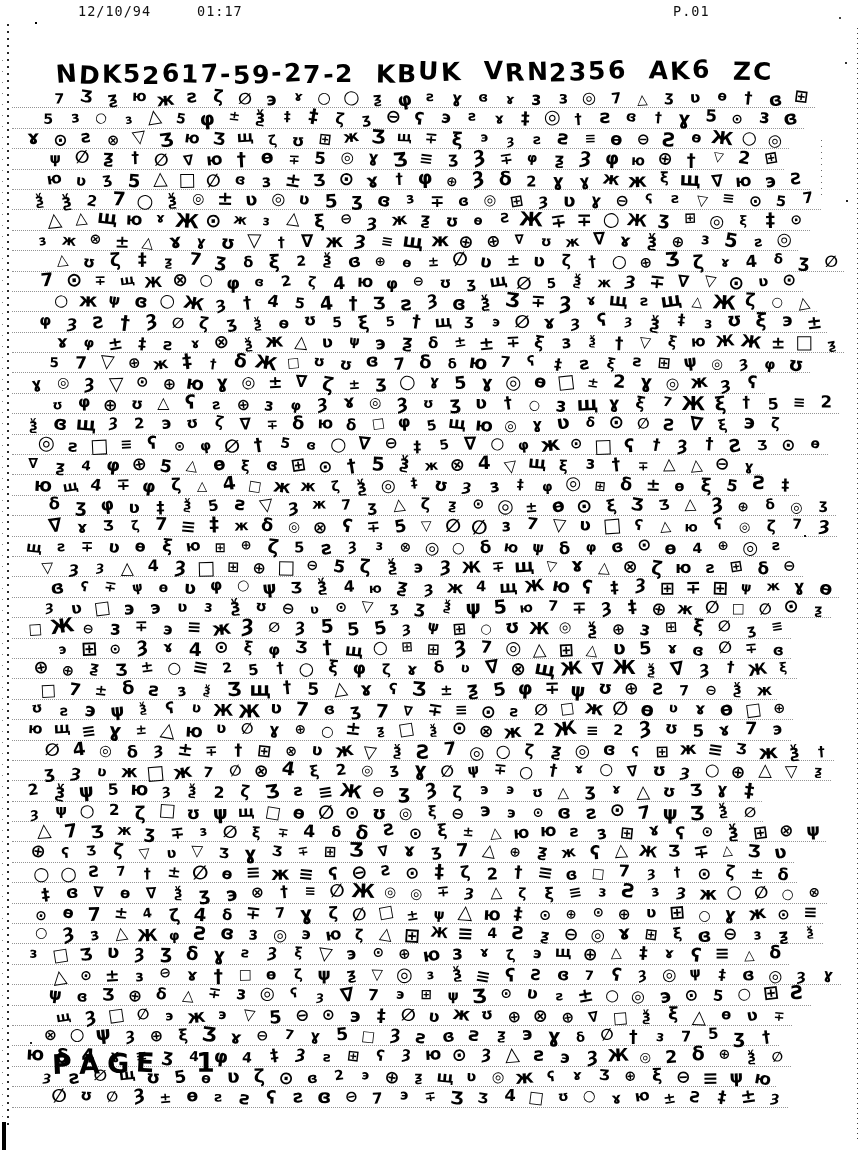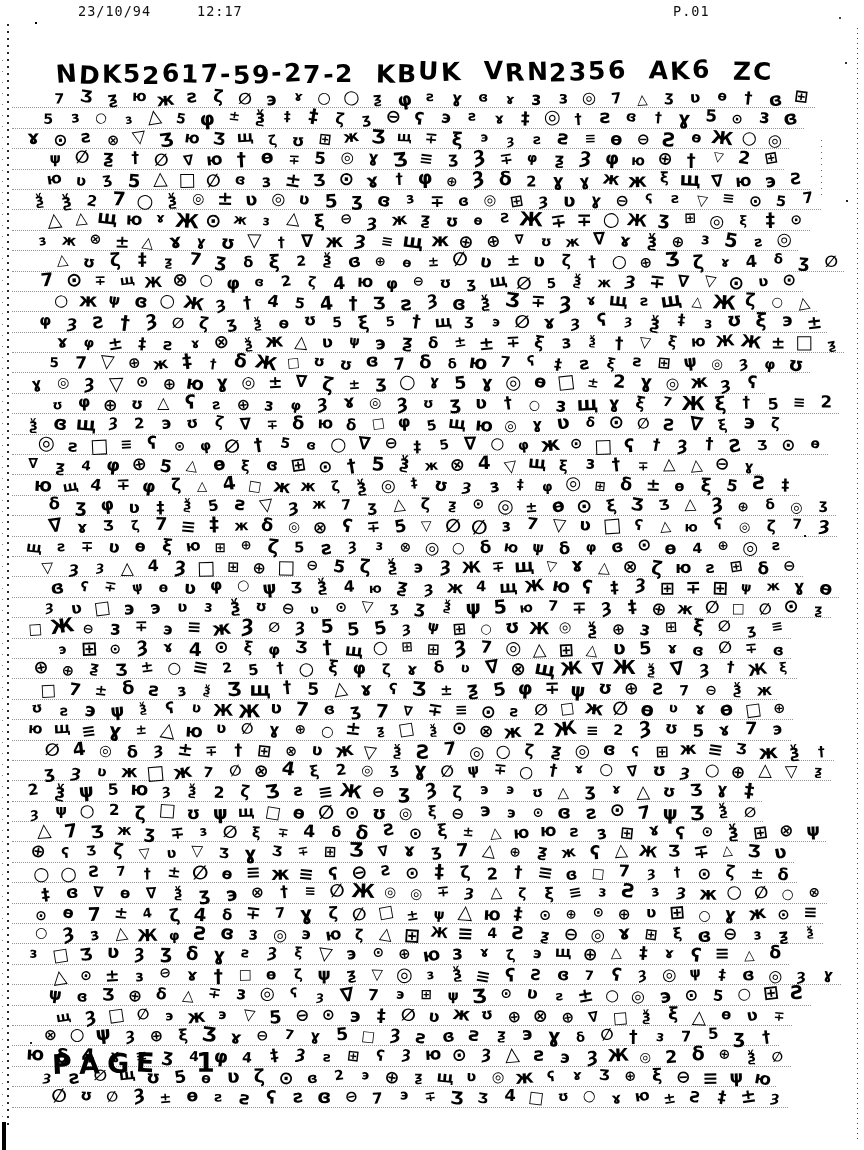--- a/index.html
+++ b/index.html
@@ -80,7 +80,7 @@
 <div class="page">
 
   <div class="fax-header">
-    <span class="fax-date">23/10/94</span>
+    <span class="fax-date">12/10/94</span>
     <span class="fax-time">12:17</span>
     <span class="fax-pnum">P.01</span>
   </div>

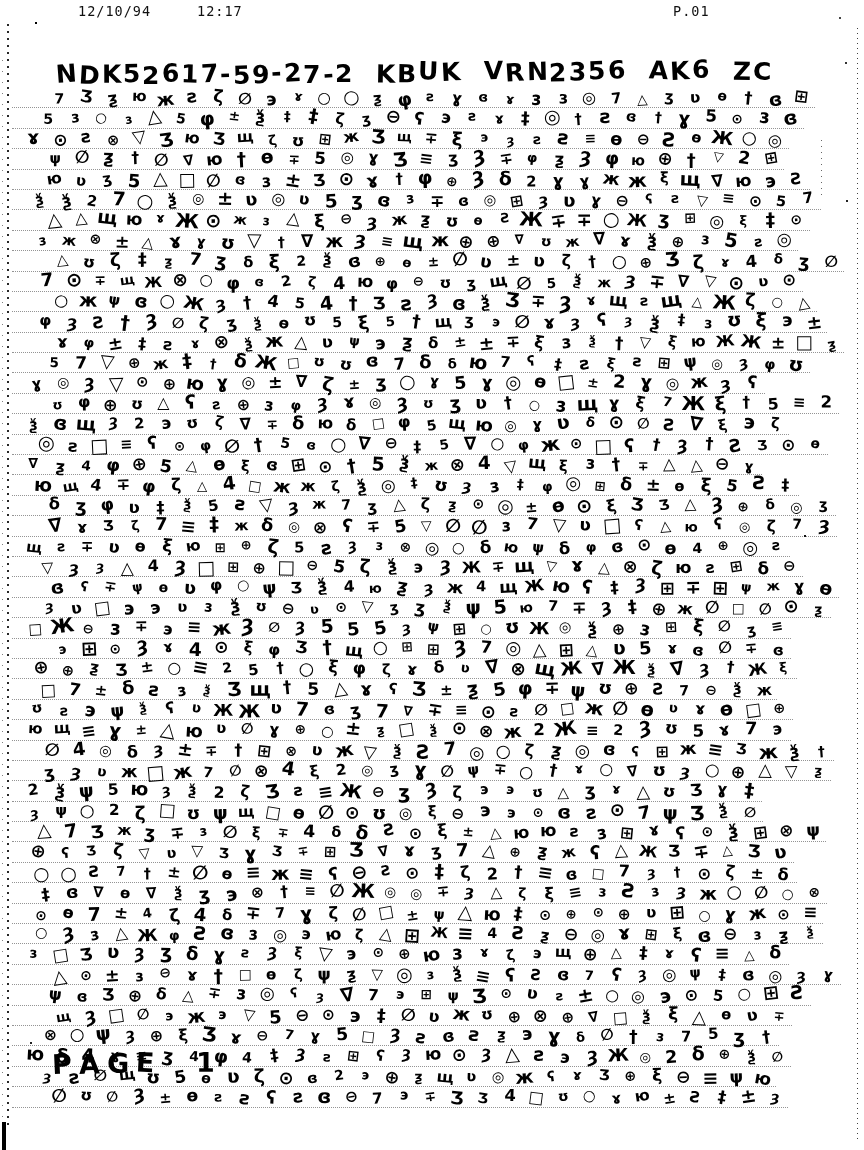--- a/index.html
+++ b/index.html
@@ -81,7 +81,7 @@
 
   <div class="fax-header">
     <span class="fax-date">12/10/94</span>
-    <span class="fax-time">12:17</span>
+    <span class="fax-time">01:17</span>
     <span class="fax-pnum">P.01</span>
   </div>
 

